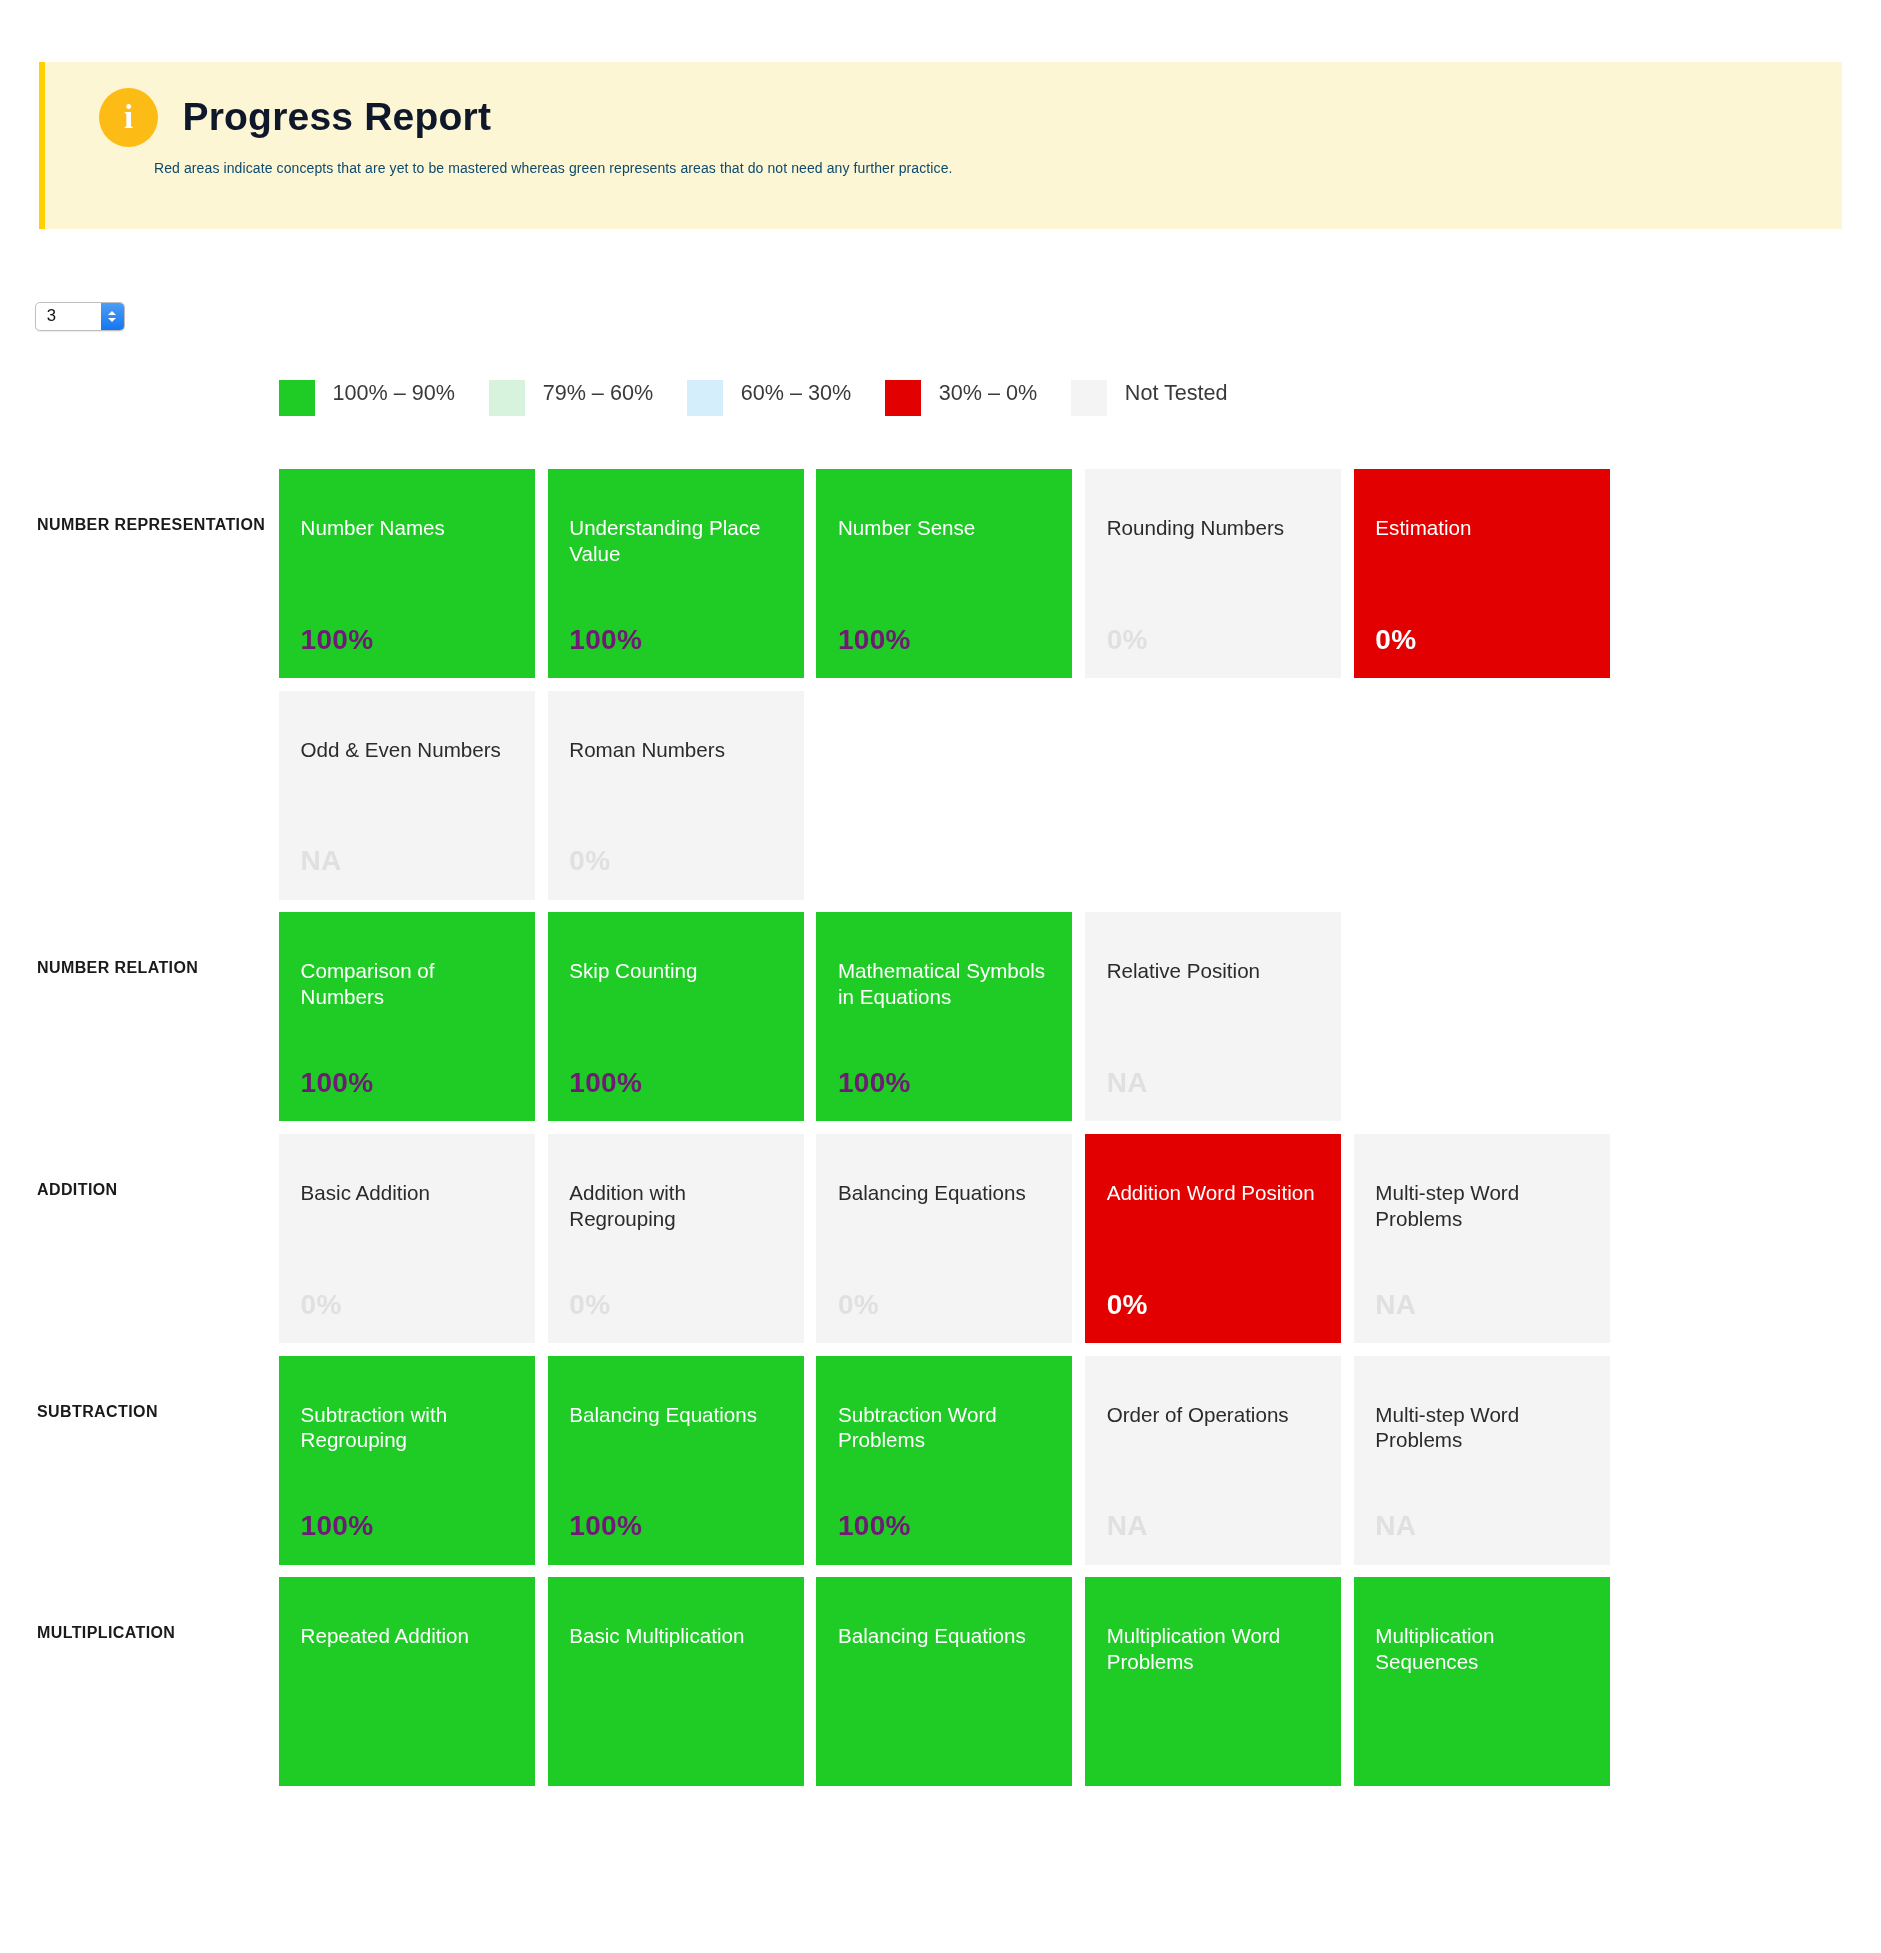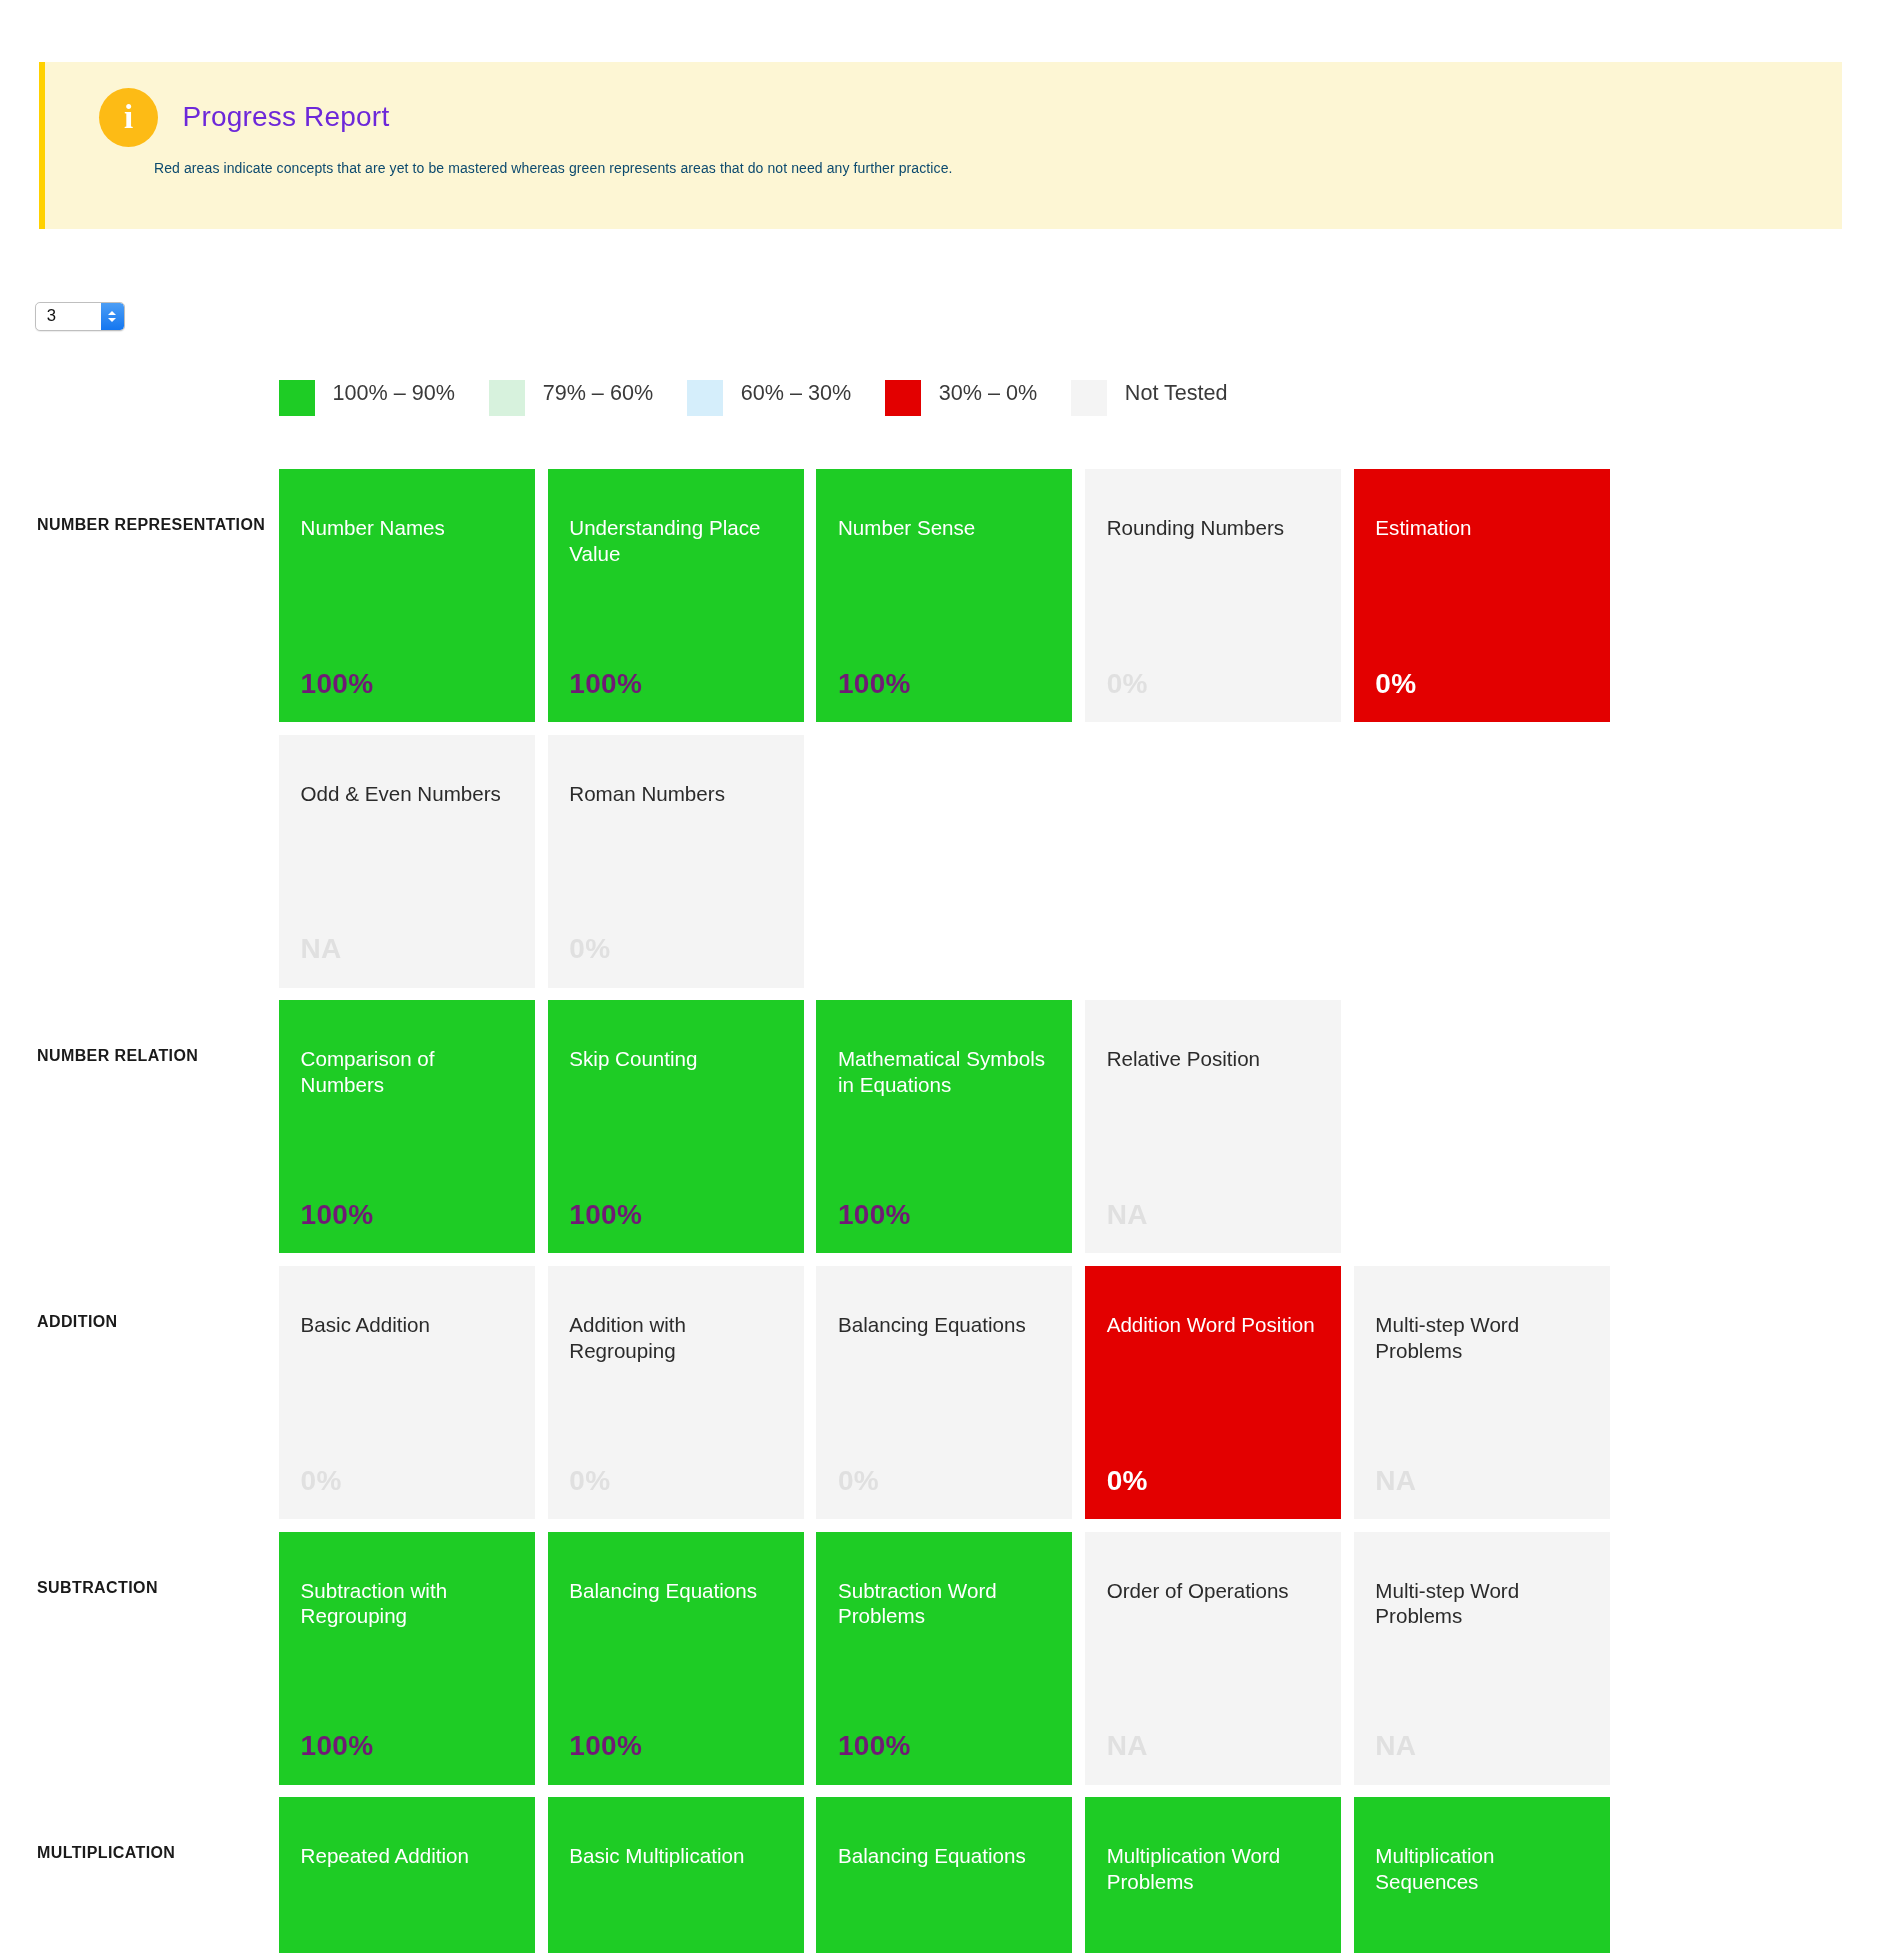--- a/index.html
+++ b/index.html
@@ -50,9 +50,9 @@
     flex: 0 0 auto;
   }
   .banner-title {
-    font-size: 28px;
-    font-weight: 400;
-    color: #6d28d9;
+    font-size: 39px;
+    font-weight: 700;
+    color: #0f172a;
     letter-spacing: 0.2px;
     white-space: nowrap;
   }

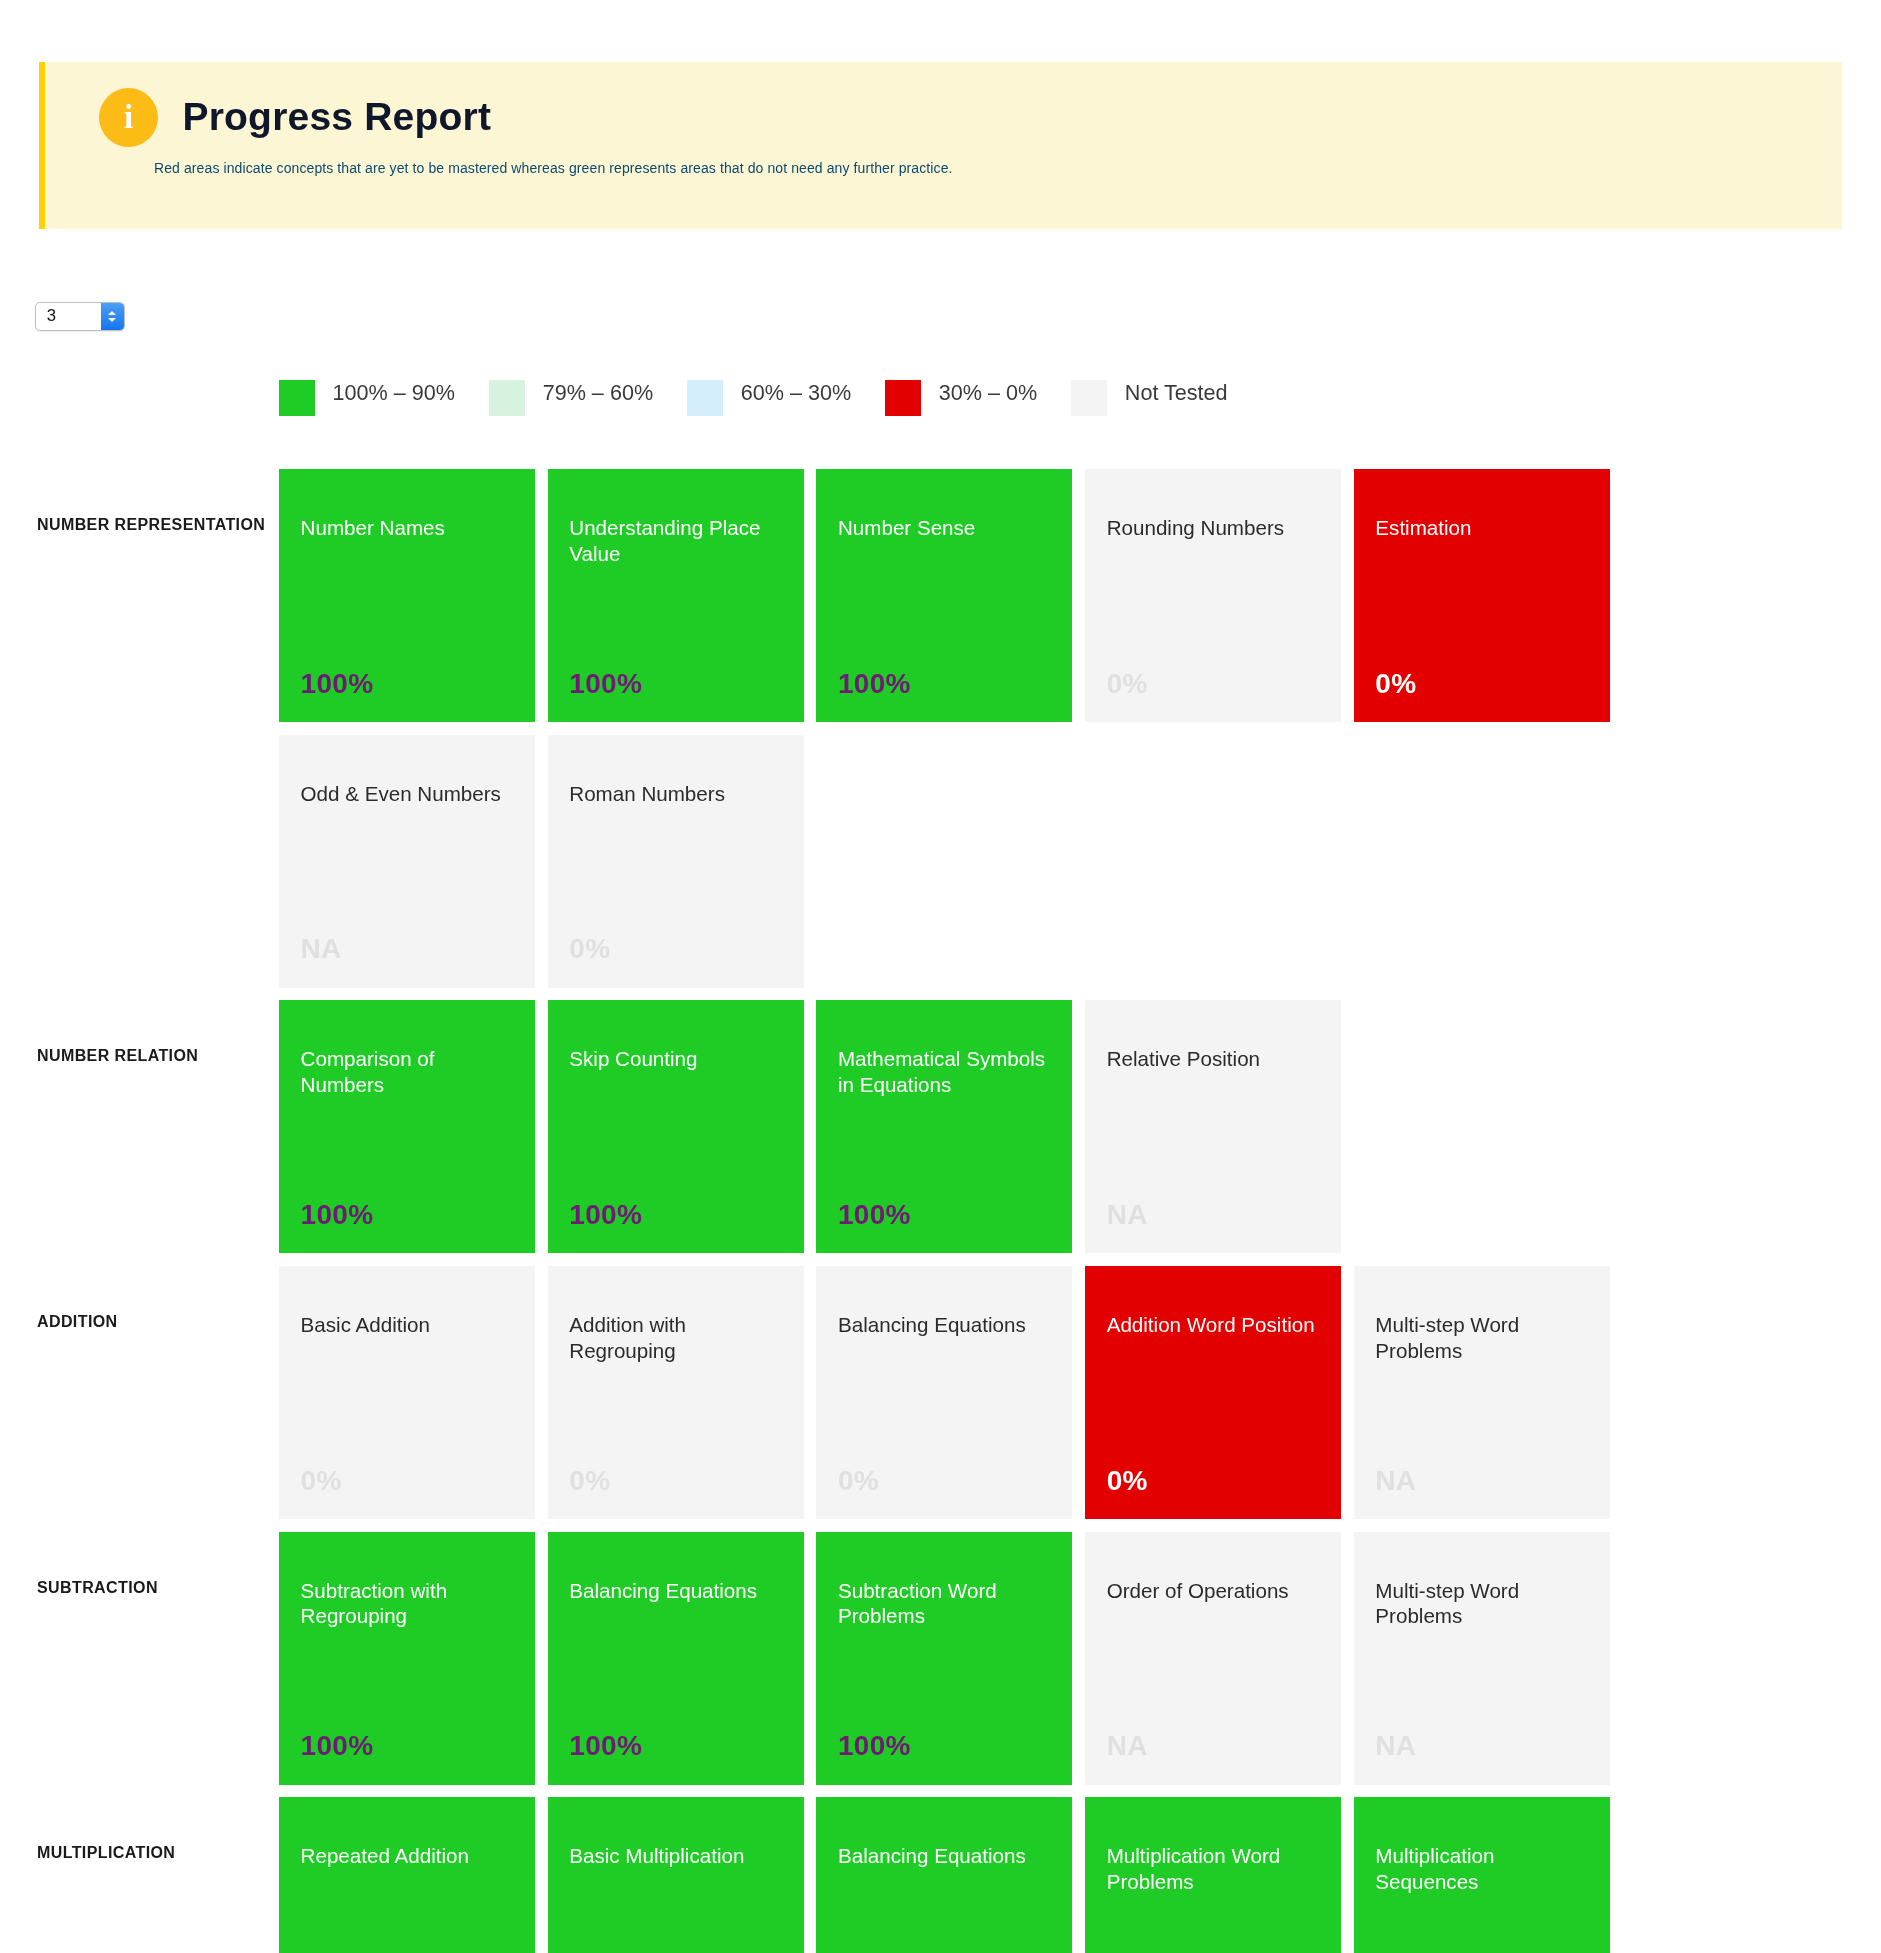--- a/index.html
+++ b/index.html
@@ -170,7 +170,7 @@
   }
   .tile {
     width: 256px;
-    height: 253px;
+    height: 209px;
     position: relative;
     padding: 46px 21.6px 0 21.6px;
     cursor: pointer;

